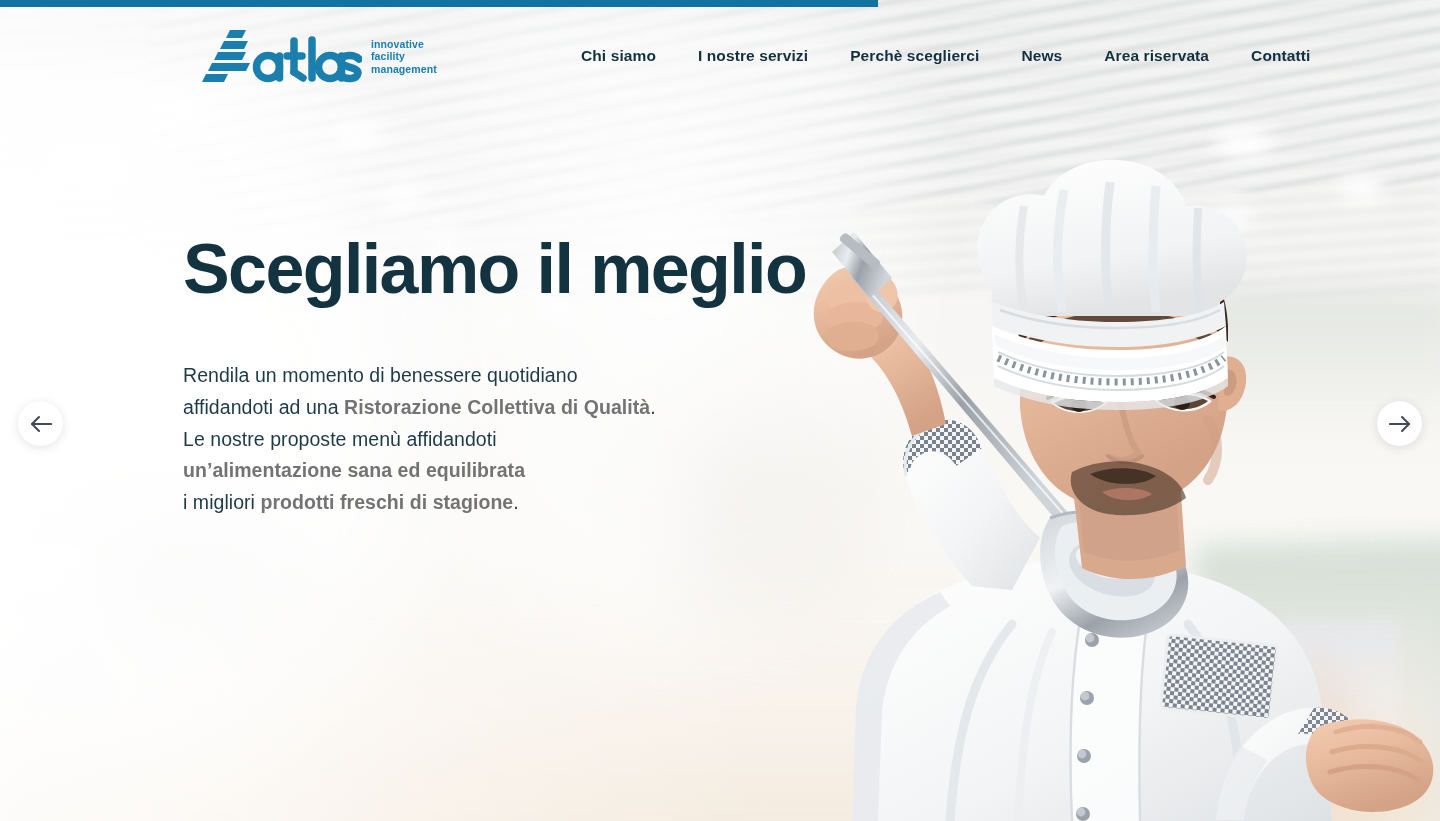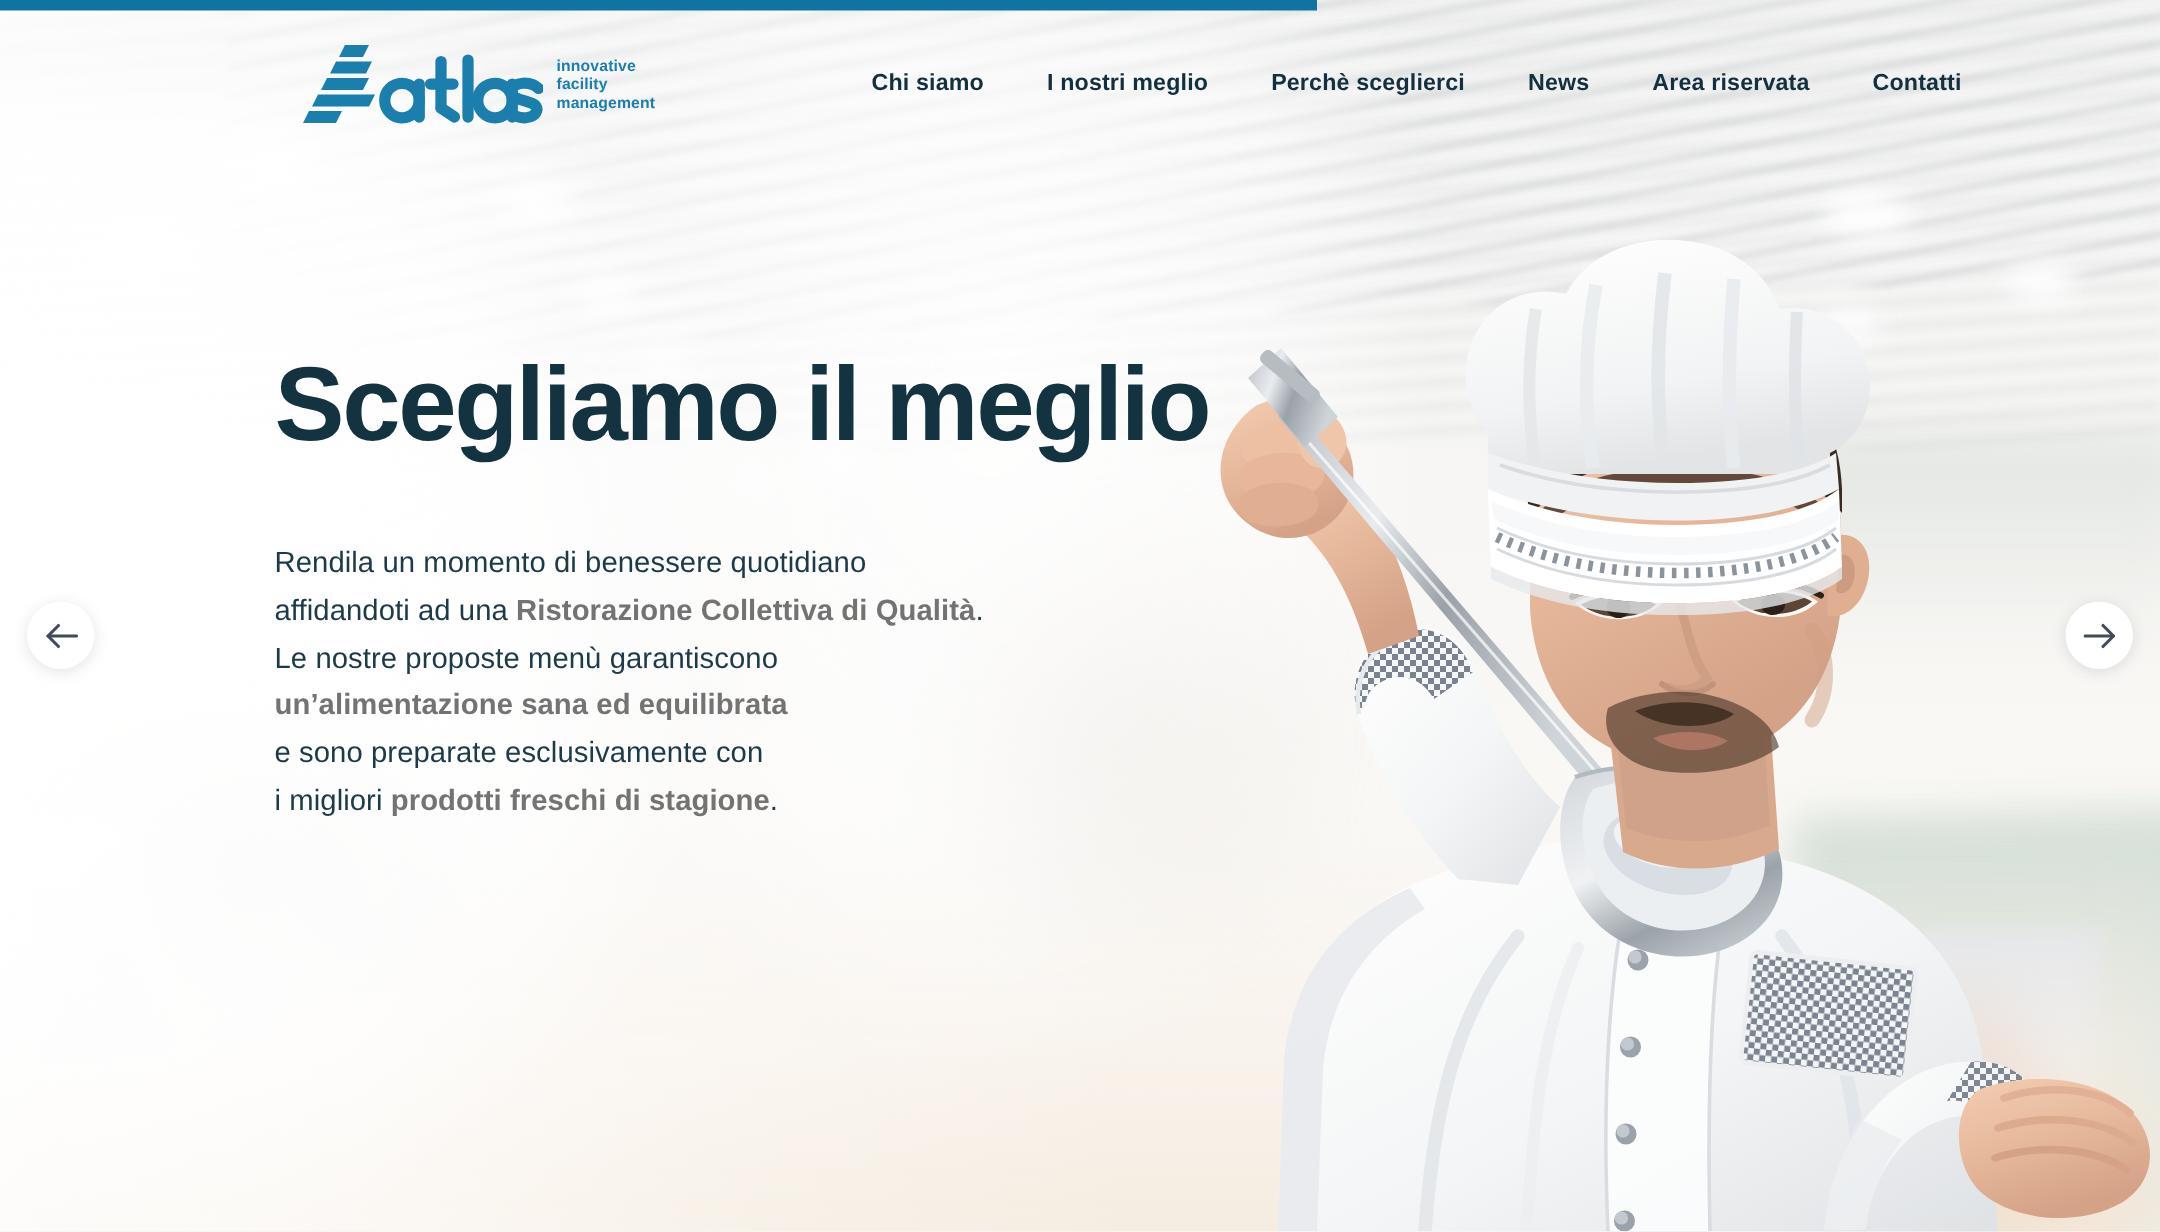--- a/index.html
+++ b/index.html
@@ -464,7 +464,7 @@
 
   <nav id="nav">
     <a class="nav-item" href="#">Chi siamo</a>
-    <a class="nav-item" href="#">I nostri meglio</a>
+    <a class="nav-item" href="#">I nostre servizi</a>
     <a class="nav-item" href="#">Perchè sceglierci</a>
     <a class="nav-item" href="#">News</a>
     <a class="nav-item" href="#">Area riservata</a>

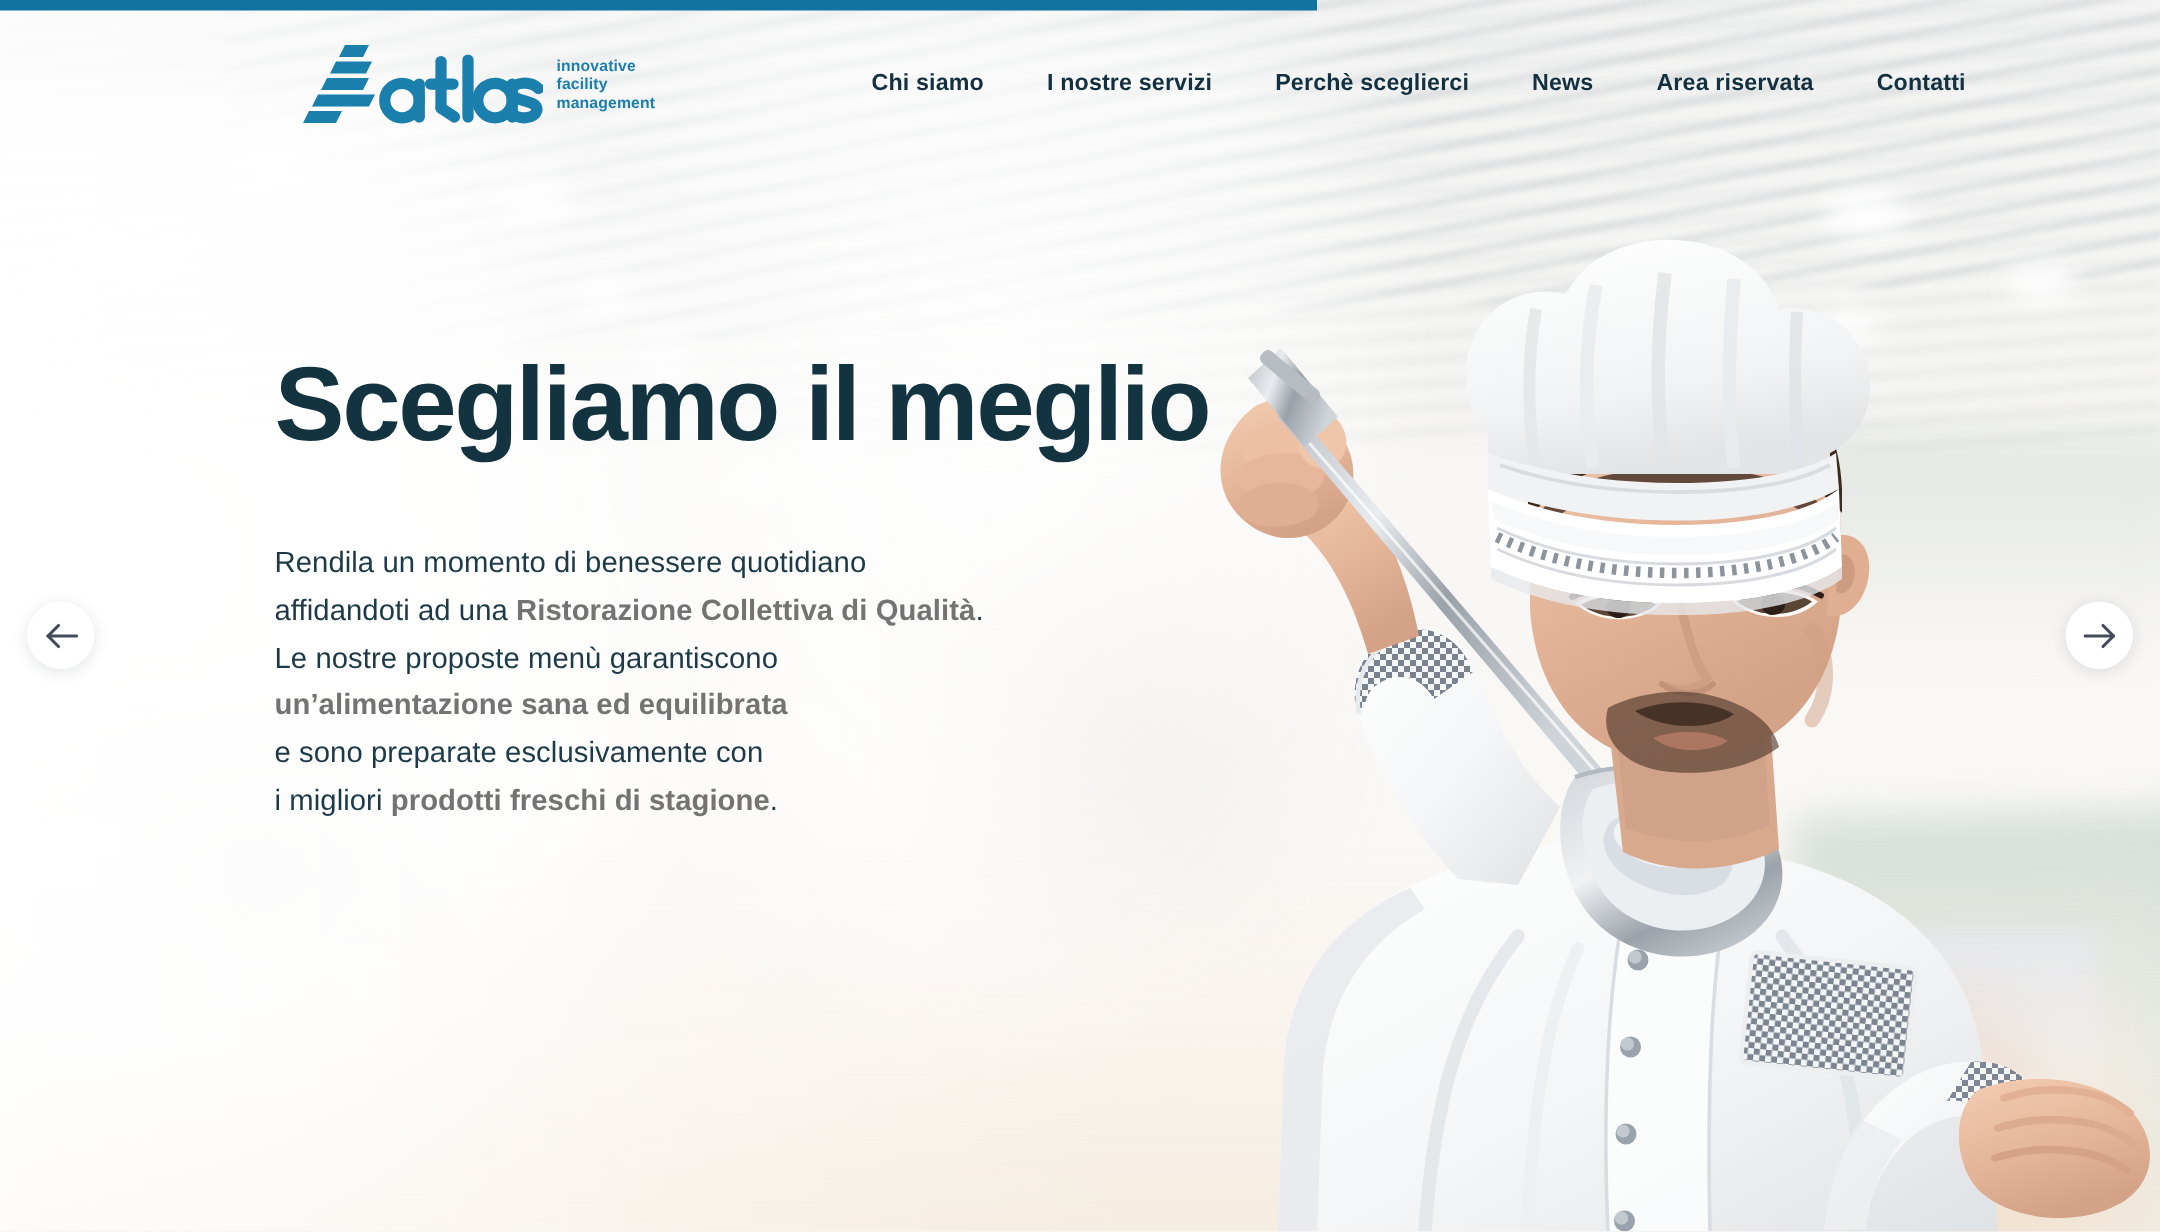--- a/index.html
+++ b/index.html
@@ -480,7 +480,7 @@
   <p id="lead">
     <span class="ln">Rendila un momento di benessere quotidiano</span>
     <span class="ln"><span>affidandoti ad una </span><b>Ristorazione Collettiva di Qualità</b><span>.</span></span>
-    <span class="ln">Le nostre proposte menù garantiscono</span>
+    <span class="ln">Le nostre proposte menù affidandoti</span>
     <span class="ln"><b>un’alimentazione sana ed equilibrata</b></span>
     <span class="ln">e sono preparate esclusivamente con</span>
     <span class="ln"><span>i migliori </span><b>prodotti freschi di stagione</b><span>.</span></span>

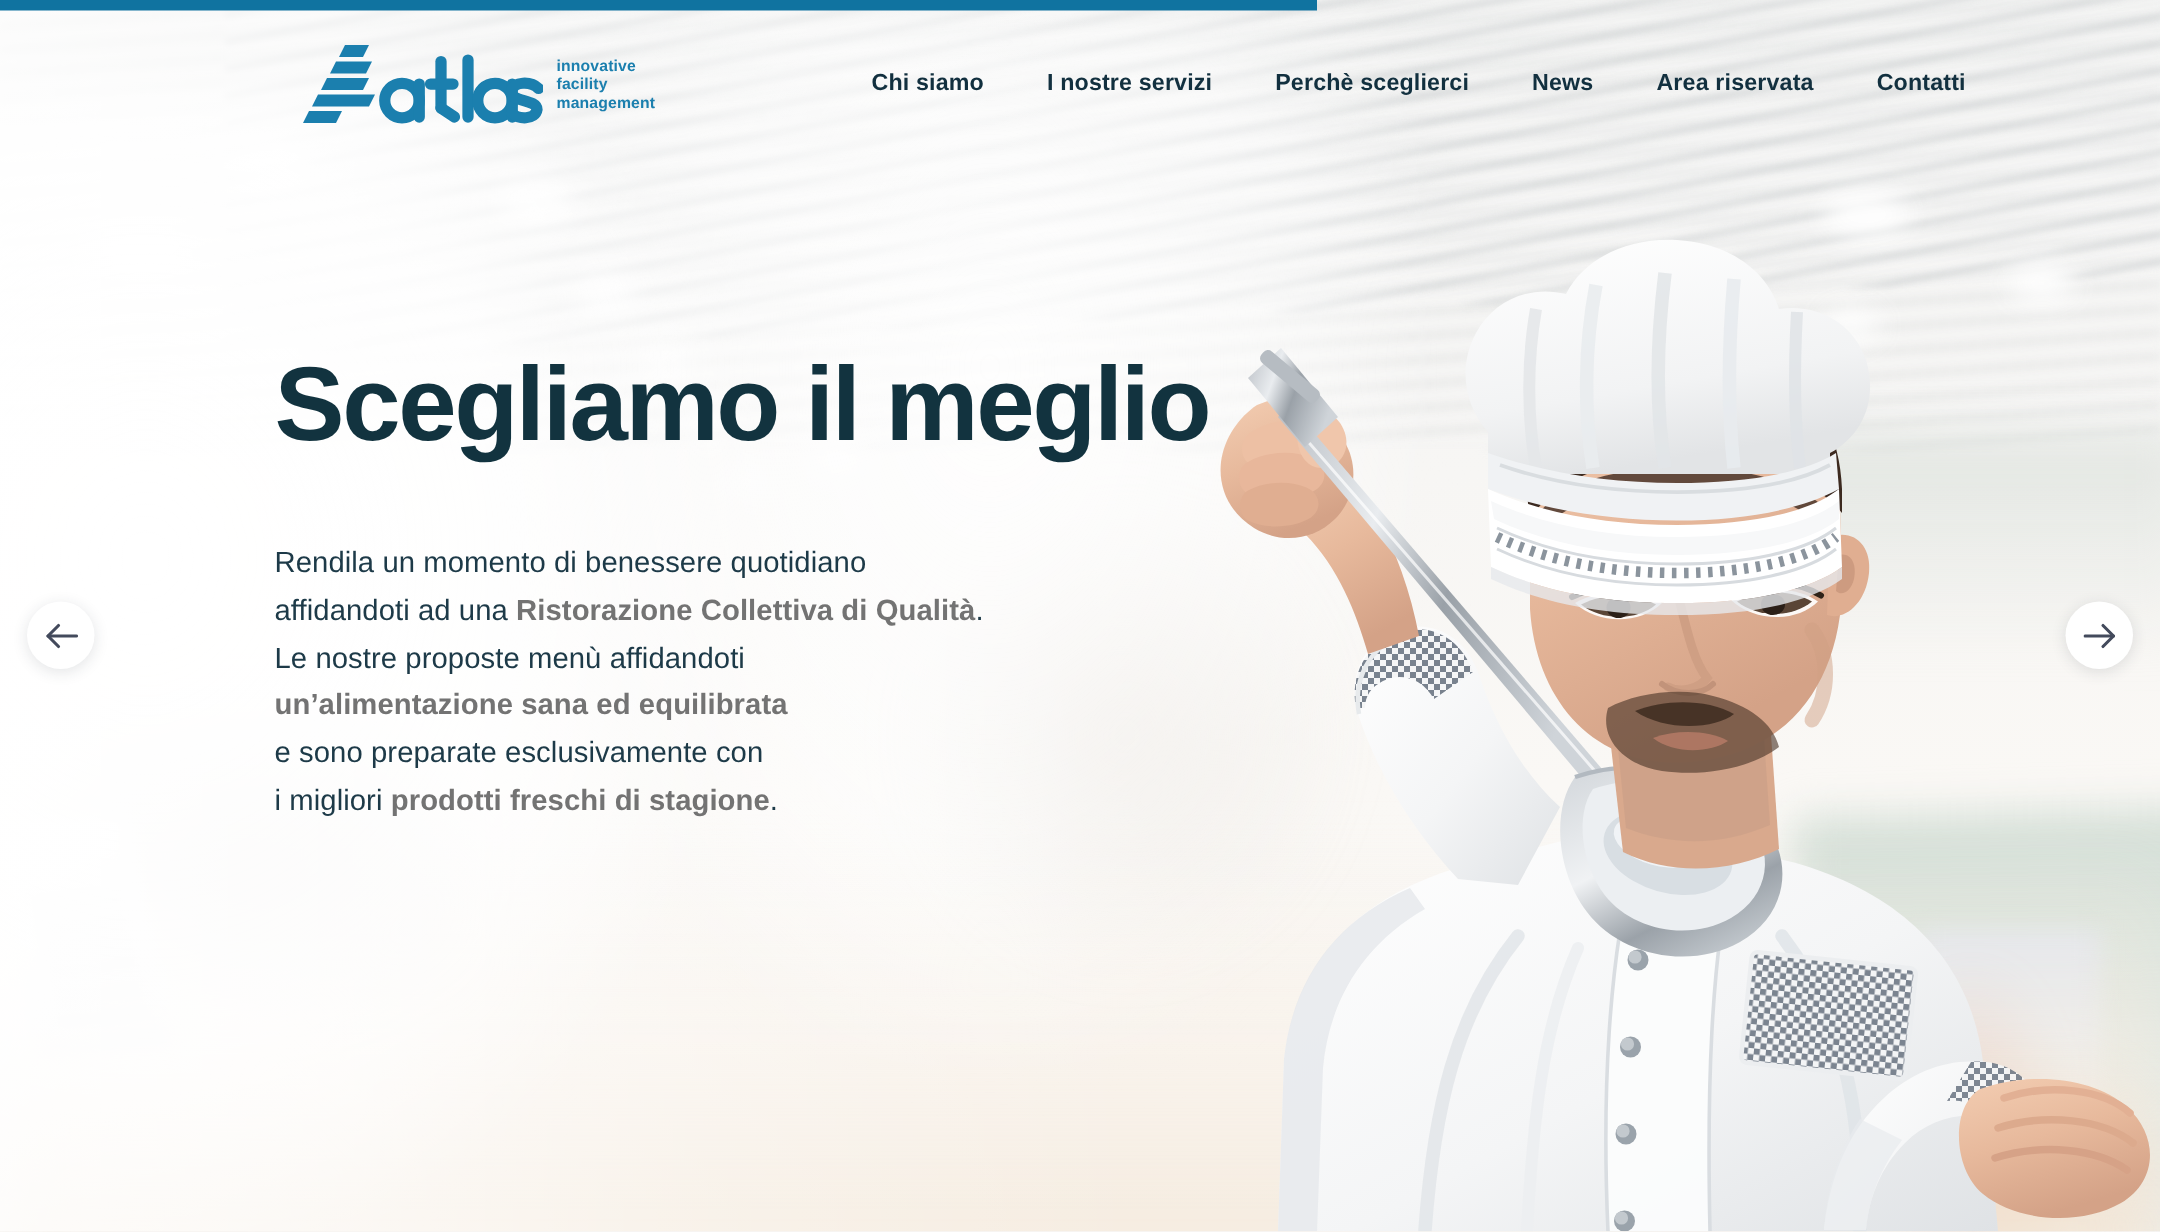--- a/index.html
+++ b/index.html
@@ -482,7 +482,6 @@
     <span class="ln"><span>affidandoti ad una </span><b>Ristorazione Collettiva di Qualità</b><span>.</span></span>
     <span class="ln">Le nostre proposte menù affidandoti</span>
     <span class="ln"><b>un’alimentazione sana ed equilibrata</b></span>
-    <span class="ln">e sono preparate esclusivamente con</span>
     <span class="ln"><span>i migliori </span><b>prodotti freschi di stagione</b><span>.</span></span>
   </p>
 </div>

